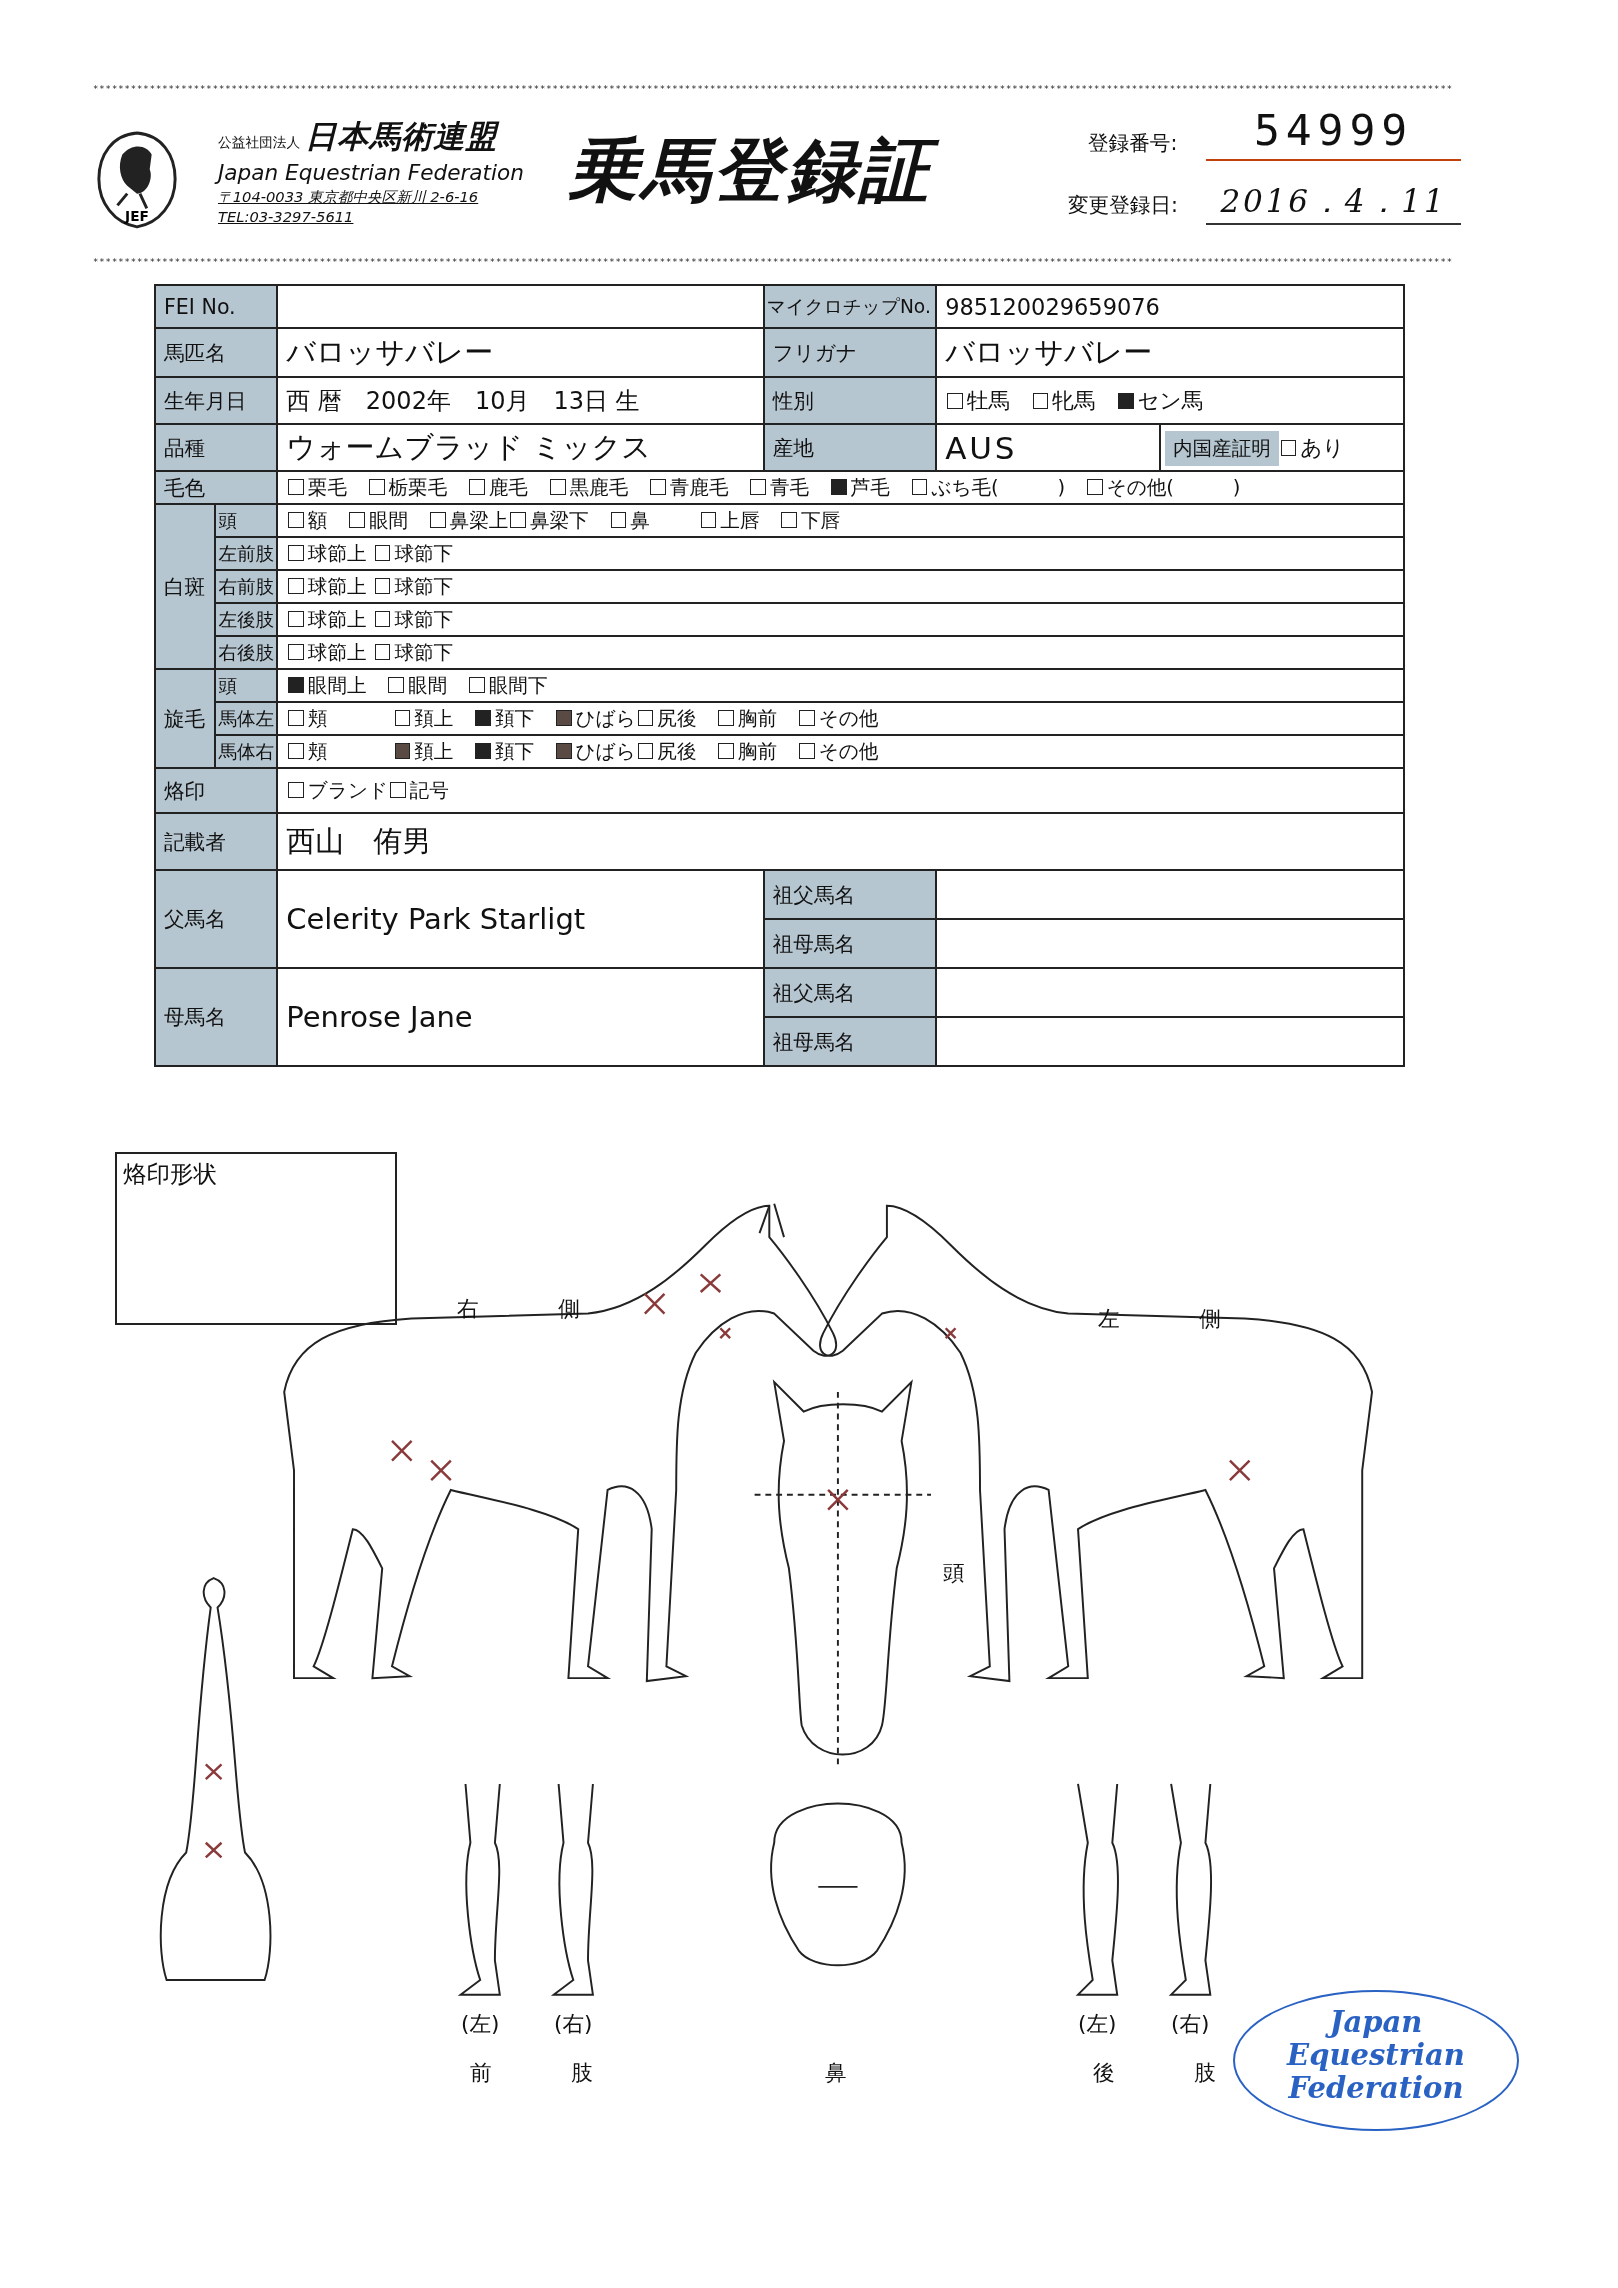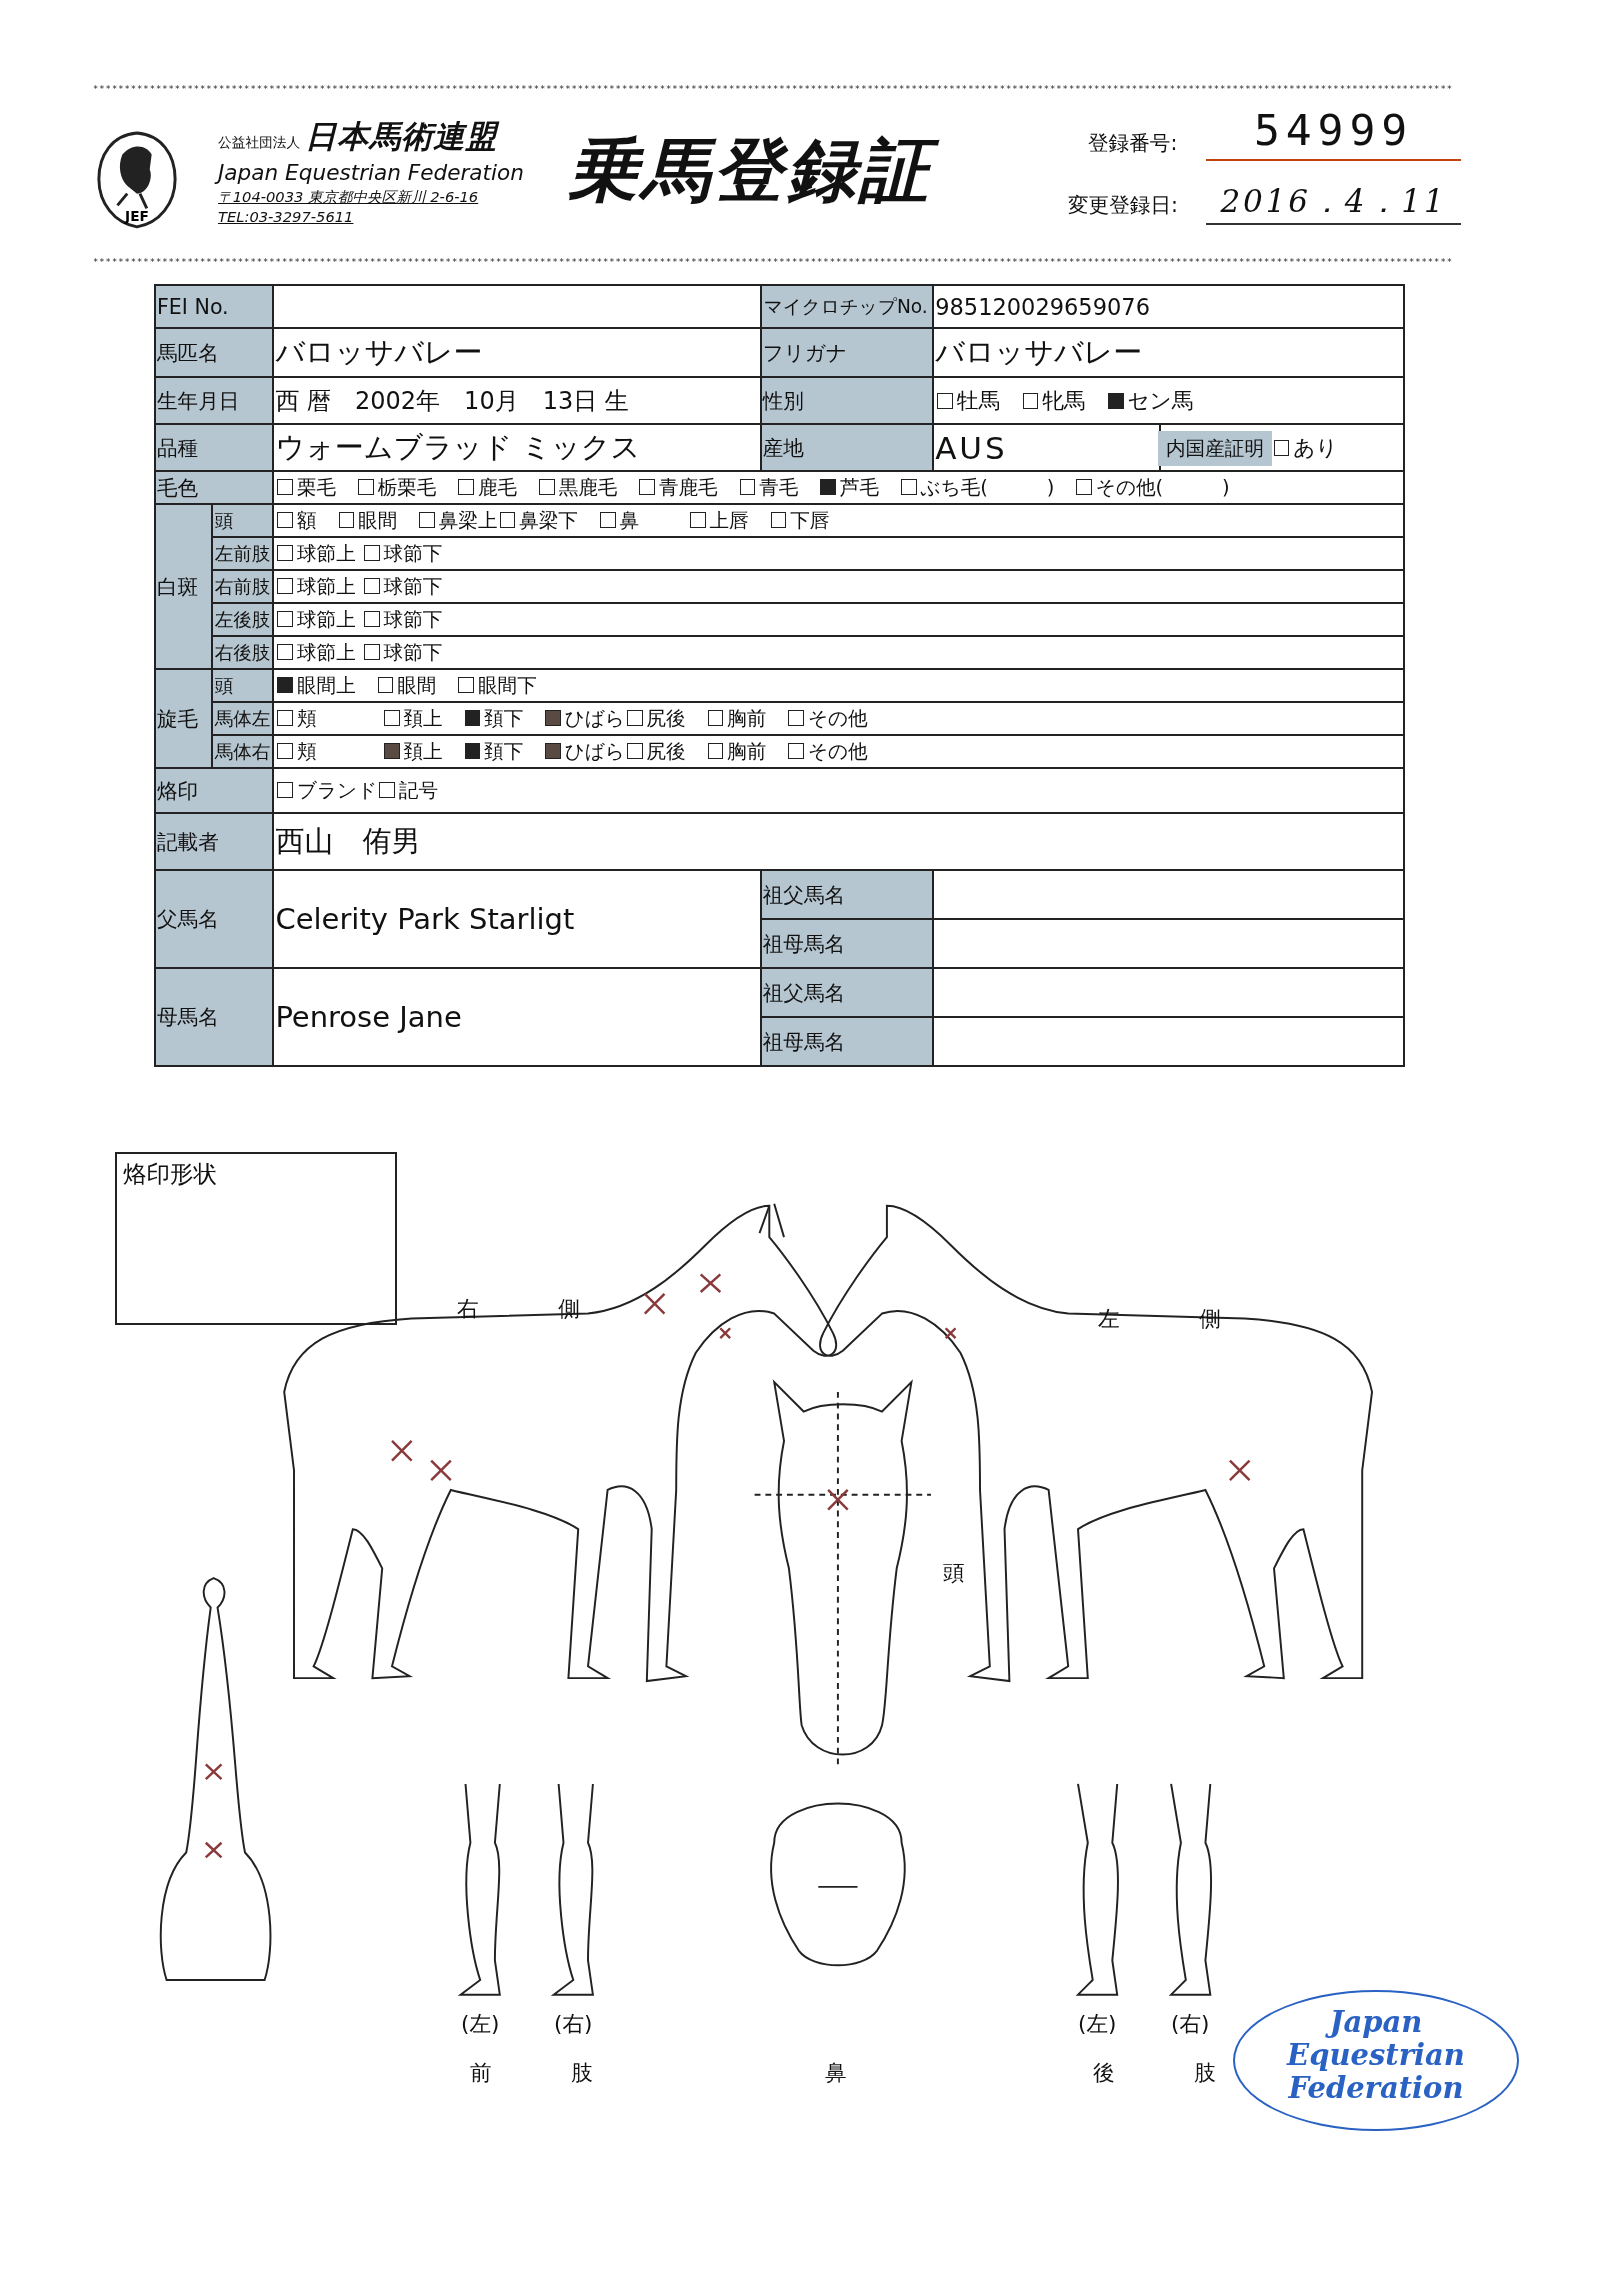--- a/index.html
+++ b/index.html
@@ -19,7 +19,7 @@
   .chg-val { position:absolute; left:1206px; top:176px; width:255px; height:47px; border-bottom:2px solid #333; font-family:"DejaVu Serif", serif; font-style:italic; font-size:31px; letter-spacing:2.9px; text-align:center; line-height:51px; }
   
   table.reg { position:absolute; left:154px; top:284px; width:1251px; border-collapse:collapse; font-size:21.6px; }
-  table.reg td { border:2px solid #222; padding:0 1px; height:31px; white-space:nowrap; }
+  table.reg td { border:2px solid #222; padding:0 8px; height:31px; white-space:nowrap; }
   table.reg td.h { background:#b6c6d0; font-size:20.6px; }
   table.reg td.hs { background:#b6c6d0; font-size:18.6px; padding:0 2px; }
   .cb { display:inline-block; width:13.7px; height:13.7px; border:1.5px solid #222; margin:0 3.9px 0 2px; vertical-align:-1px; background:#fff; }

